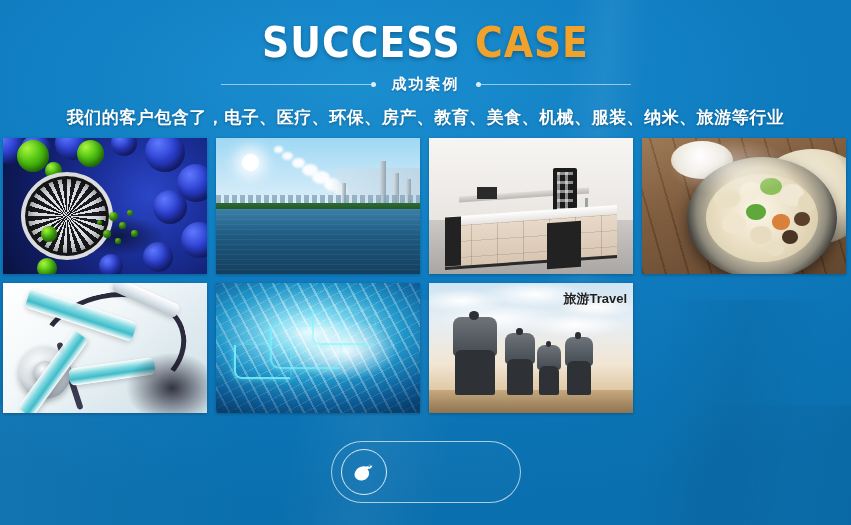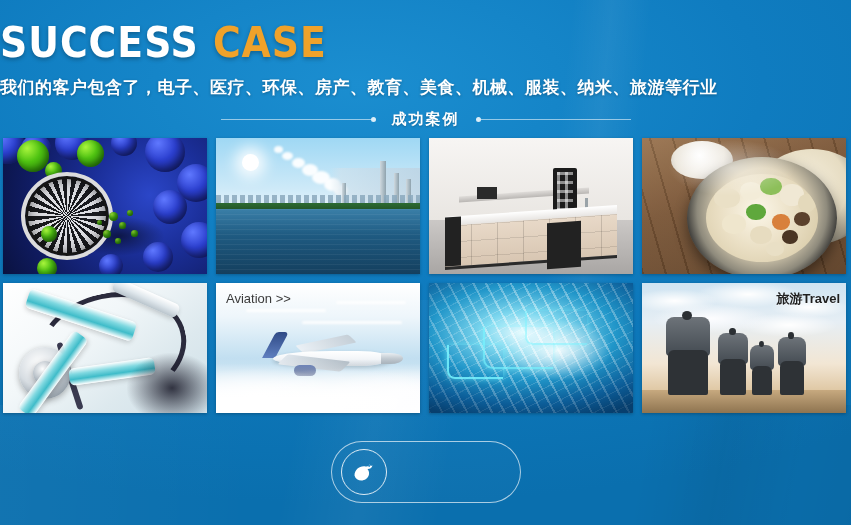--- a/index.html
+++ b/index.html
@@ -33,7 +33,7 @@
   }
 
   
-  #header { position:absolute; top:0; left:0; width:851px; text-align:left; }
+  #header { position:absolute; top:0; left:0; width:851px; text-align:center; }
   #title {
     margin-top:22px;
     font-family:"DejaVu Sans","Liberation Sans",sans-serif;

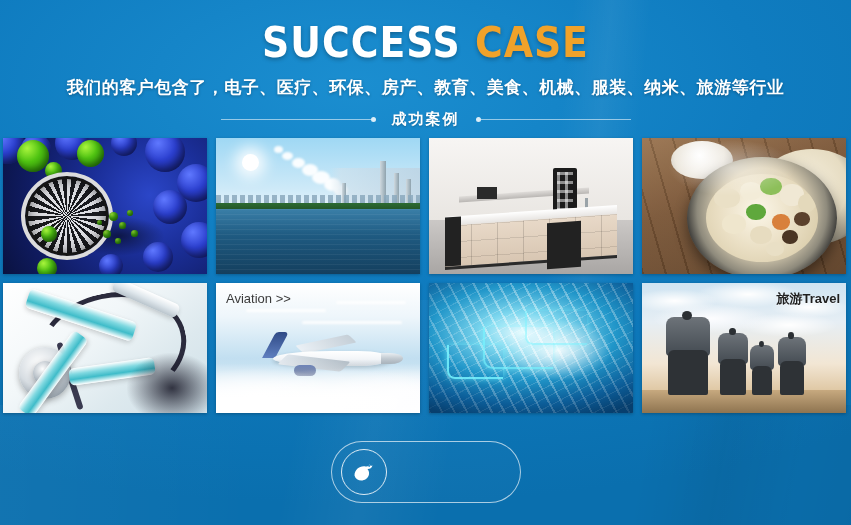--- a/index.html
+++ b/index.html
@@ -400,8 +400,6 @@
       <span class="o">CASE</span>
     </div>
 
-    <div id="tagline">我们的客户包含了，电子、医疗、环保、房产、教育、美食、机械、服装、纳米、旅游等行业</div>
-
     <div id="subrow">
       <div class="divline"></div>
       <div class="divdot"></div>
@@ -409,6 +407,8 @@
       <div class="divdot"></div>
       <div class="divline"></div>
     </div>
+
+    <div id="tagline">我们的客户包含了，电子、医疗、环保、房产、教育、美食、机械、服装、纳米、旅游等行业</div>
   </div>
 
   <div id="gallery">

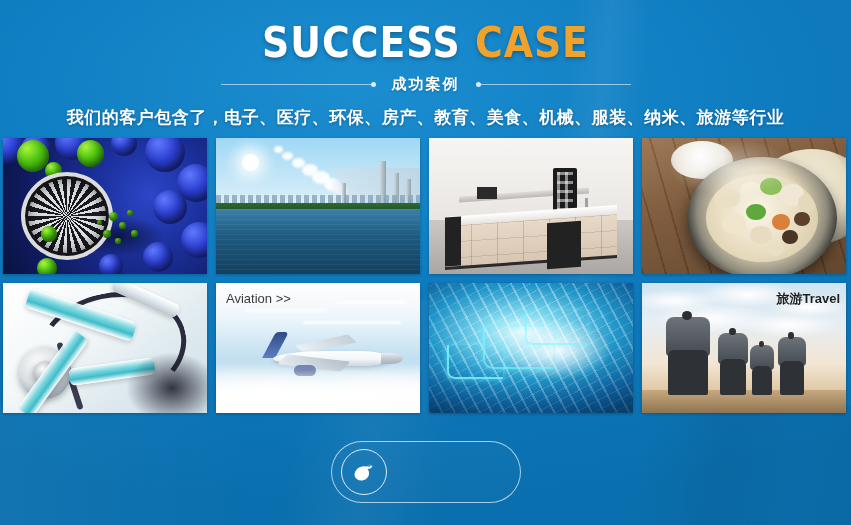--- a/index.html
+++ b/index.html
@@ -508,19 +508,6 @@
       <div class="darkblur"></div>
     </div>
 
-    <div class="tile t-air">
-      <div class="wisp" style="left:30px;top:26px;width:80px;"></div>
-      <div class="wisp" style="left:86px;top:38px;width:100px;"></div>
-      <div class="wisp" style="left:120px;top:18px;width:70px;"></div>
-      <div class="tail"></div>
-      <div class="wing2"></div>
-      <div class="plane-body"></div>
-      <div class="plane-nose"></div>
-      <div class="wing"></div>
-      <div class="engine"></div>
-      <div class="cloudband"></div>
-      <div class="cap" style="left:10px;top:8px;">Aviation &gt;&gt;</div>
-    </div>
 
     <div class="tile t-tech">
       <div class="flecks"></div>

